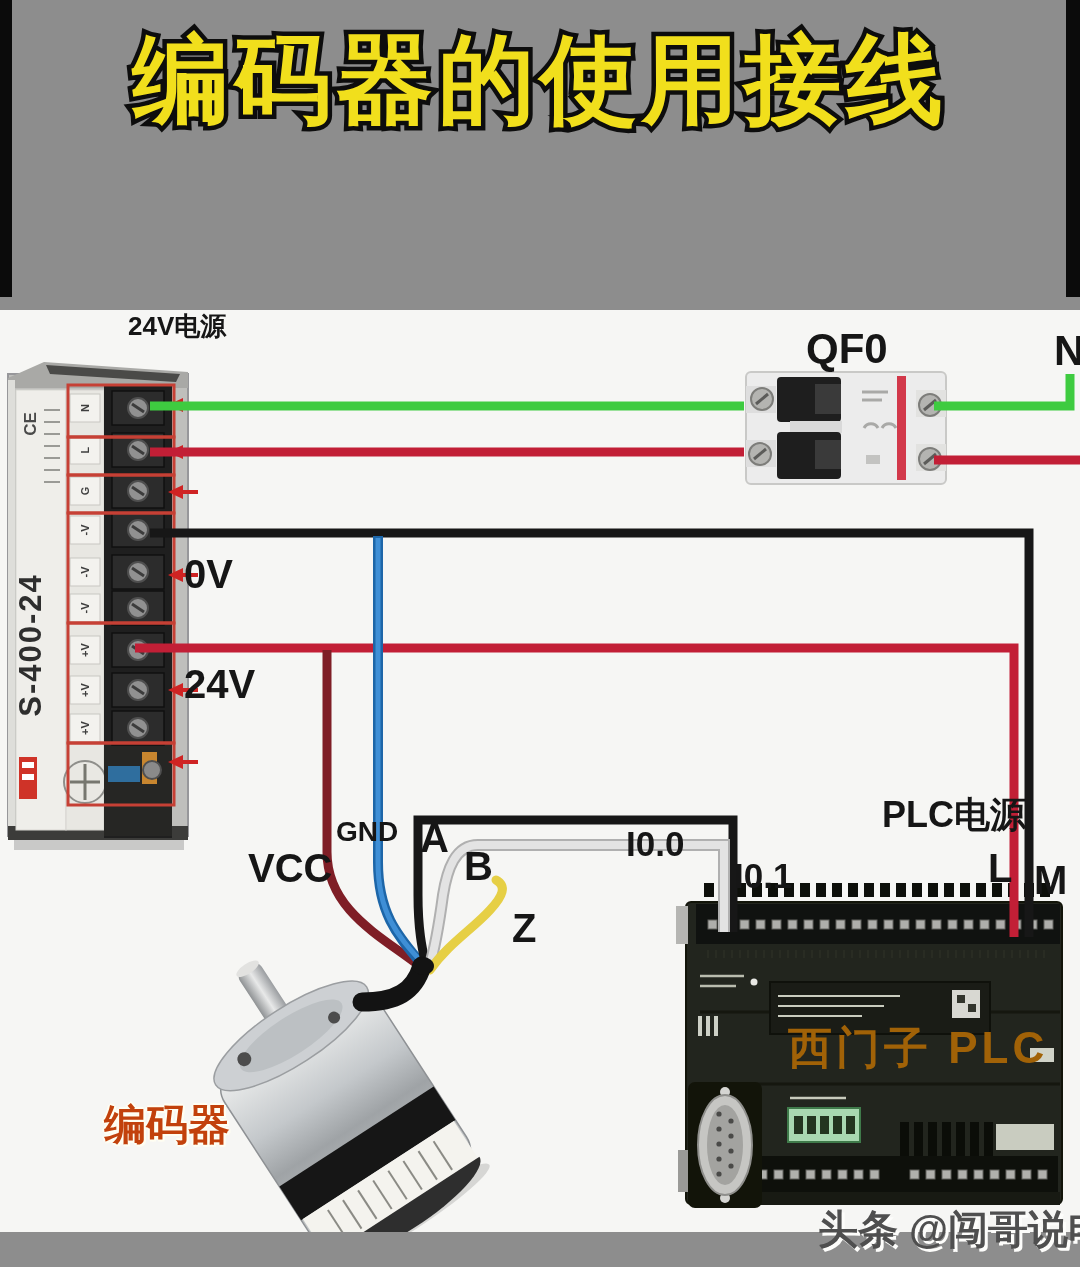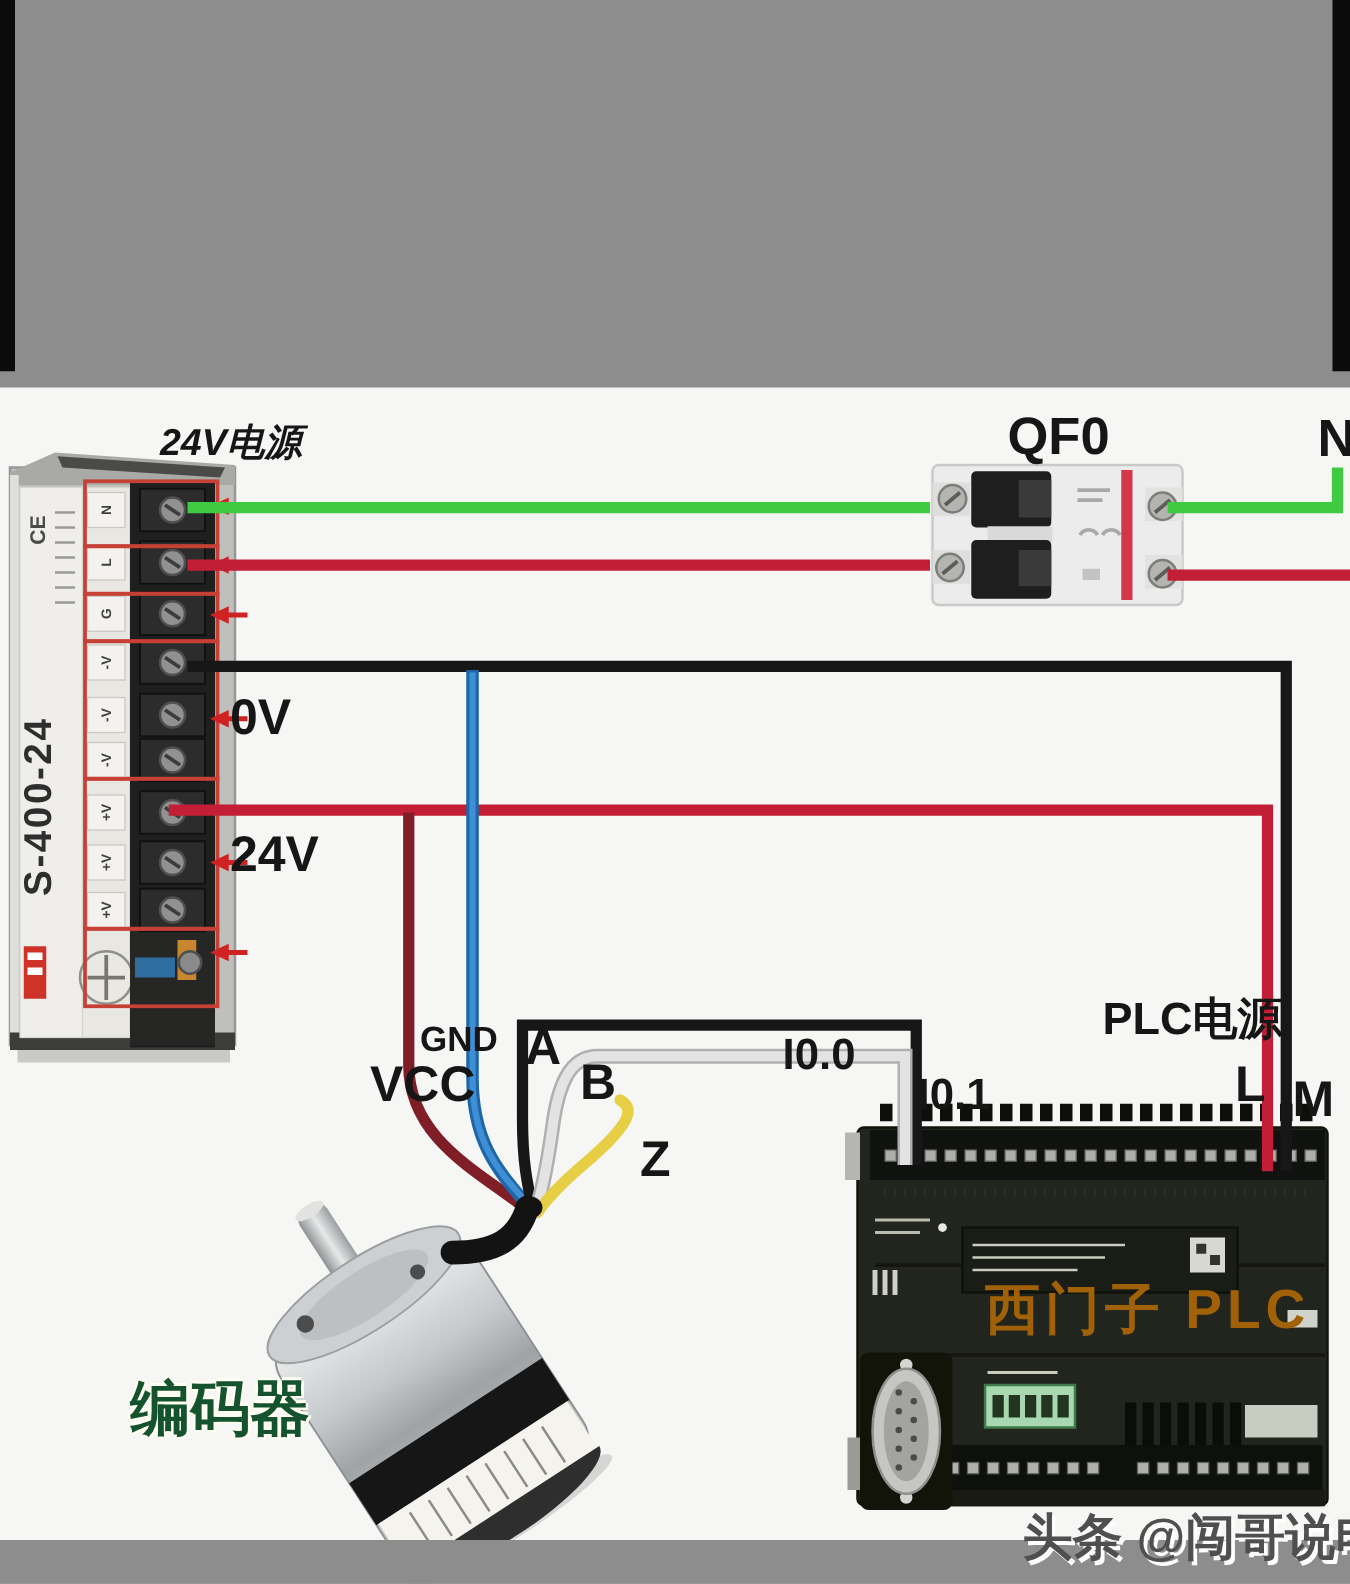--- a/index.html
+++ b/index.html
@@ -47,6 +47,7 @@
   <div class="header">
     <div class="edgebar left"></div>
     <div class="edgebar right"></div>
+    <div class="title">编码器的使用接线</div>
   </div>
 
   <svg class="layer" style="z-index:1" viewBox="0 0 1080 1267">

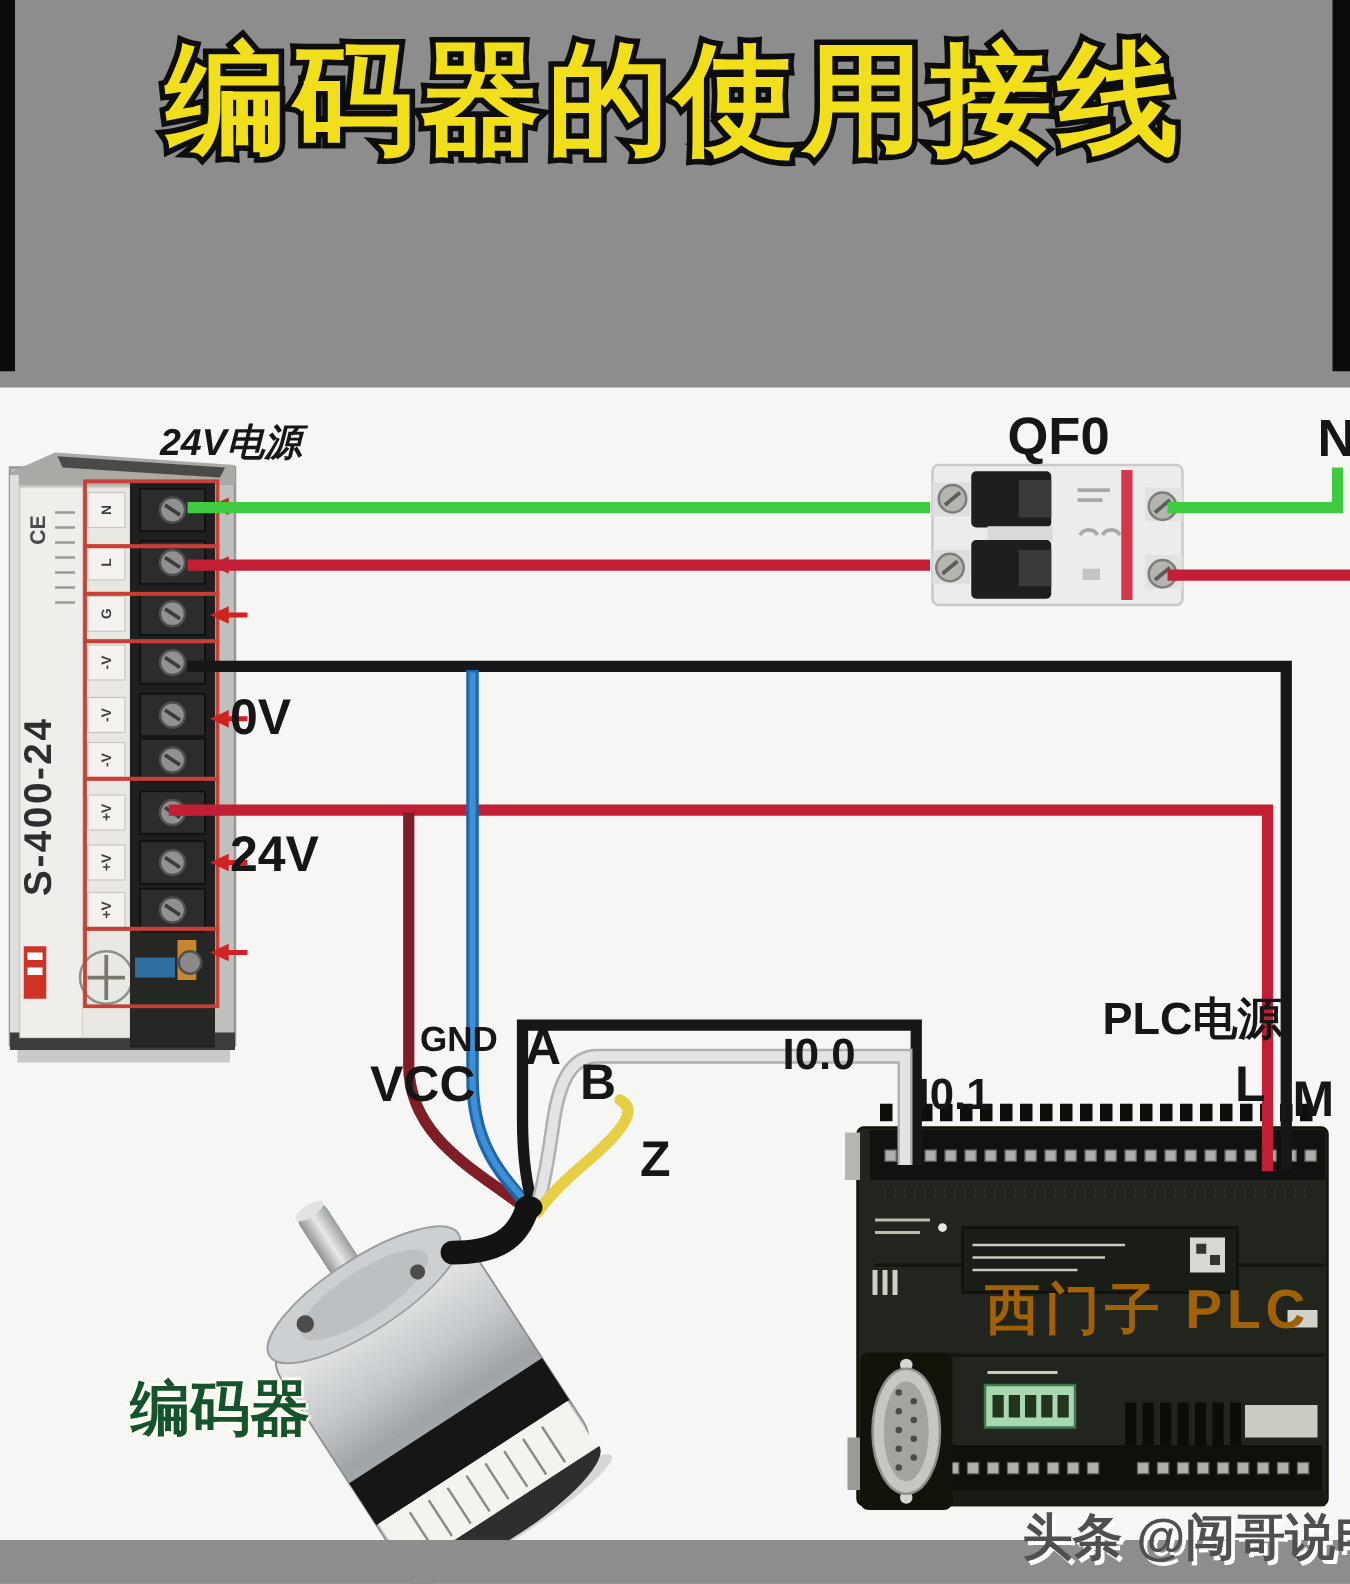--- a/index.html
+++ b/index.html
@@ -20,7 +20,7 @@
              color:#4f4f4f;text-shadow:3px 3px 0 #fdfdfb;white-space:nowrap;}
   
   .lbl{position:absolute;z-index:3;color:#161616;font-weight:600;line-height:1;white-space:nowrap;}
-  .lbl-psu{left:128px;top:340px;font-size:30px;font-style:italic;}
+  .lbl-psu{left:128px;top:313px;font-size:26px;}
   .lbl-qf0{left:806px;top:328px;font-size:42px;}
   .lbl-n{left:1054px;top:330px;font-size:42px;}
   .lbl-0v{left:184px;top:554px;font-size:40px;}

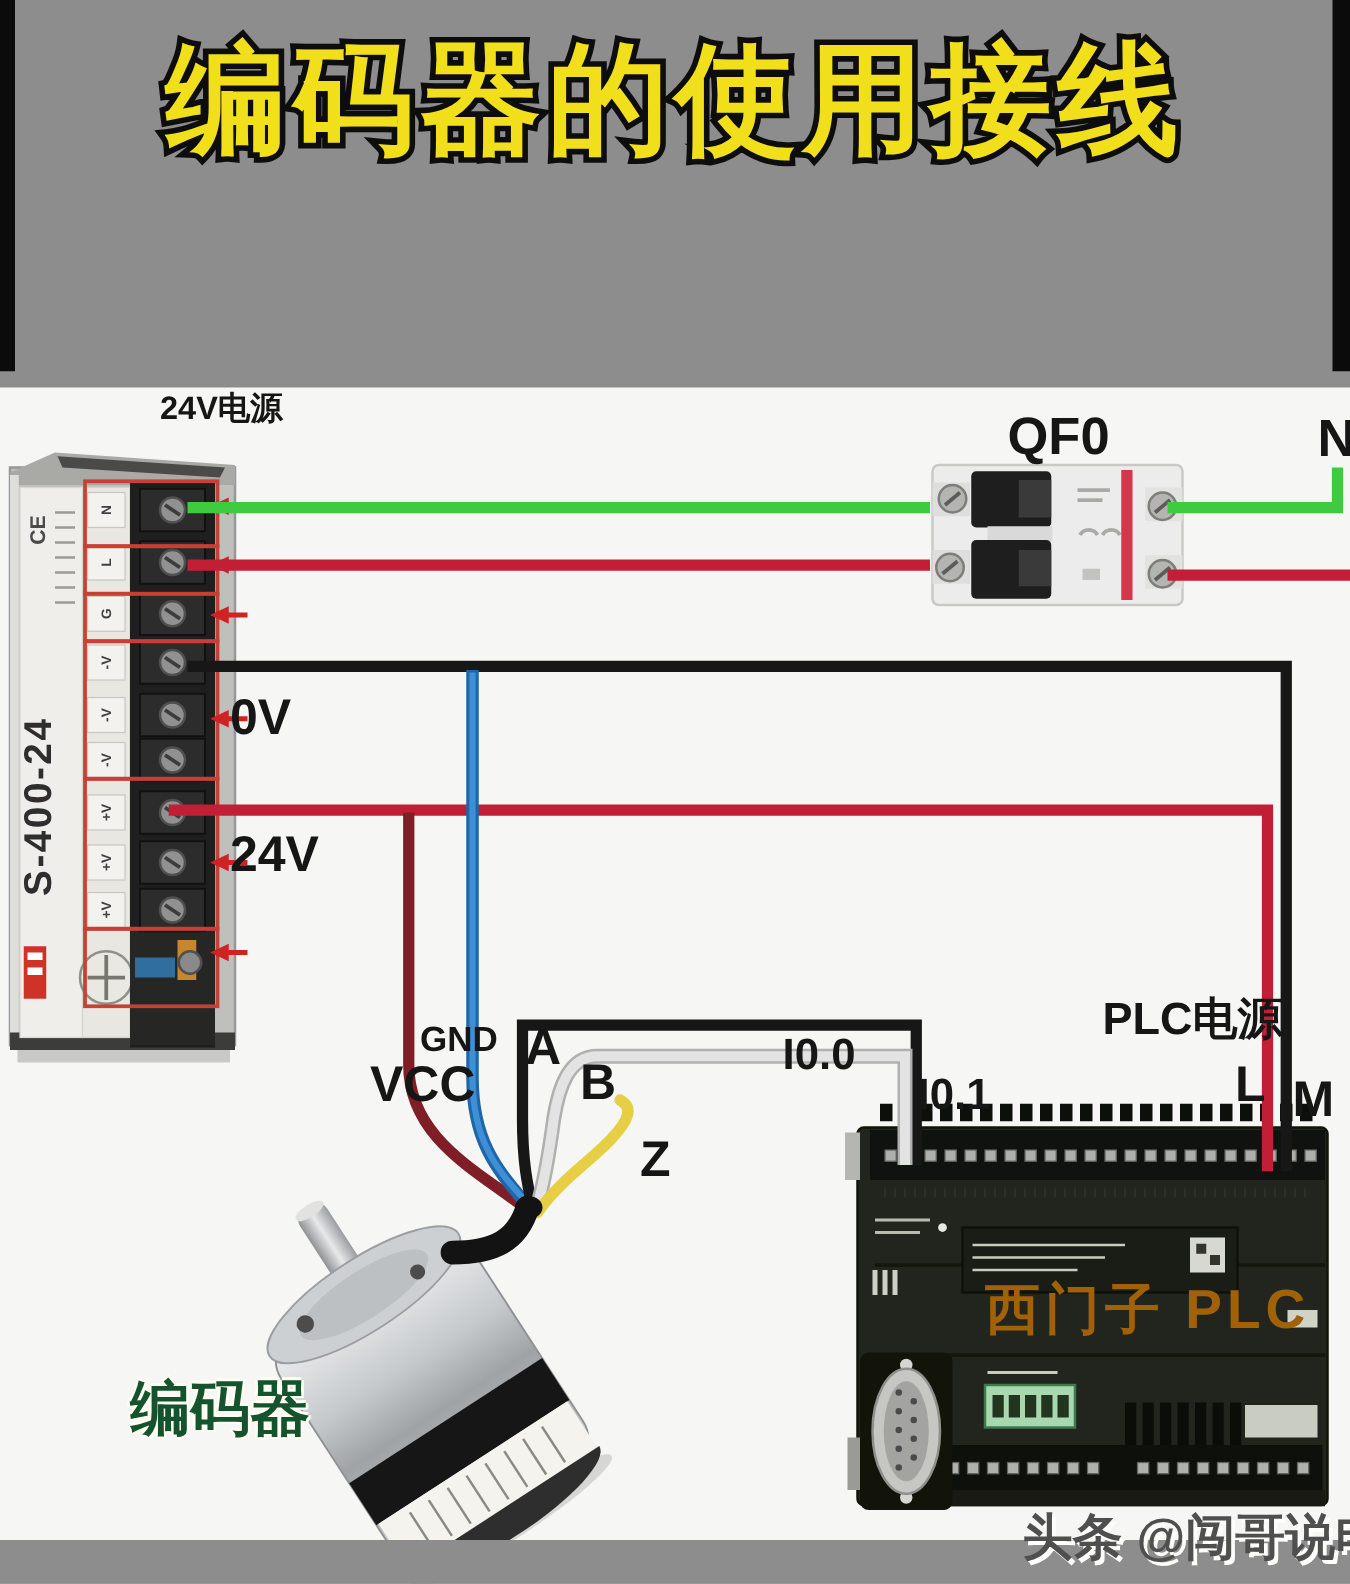--- a/index.html
+++ b/index.html
@@ -25,7 +25,7 @@
   .lbl-n{left:1054px;top:330px;font-size:42px;}
   .lbl-0v{left:184px;top:554px;font-size:40px;}
   .lbl-24v{left:184px;top:664px;font-size:40px;}
-  .lbl-vcc{left:248px;top:848px;font-size:40px;margin-left:48px;}
+  .lbl-vcc{left:248px;top:848px;font-size:40px;}
   .lbl-gnd{left:336px;top:818px;font-size:28px;}
   .lbl-a{left:420px;top:818px;font-size:40px;}
   .lbl-b{left:464px;top:846px;font-size:40px;}

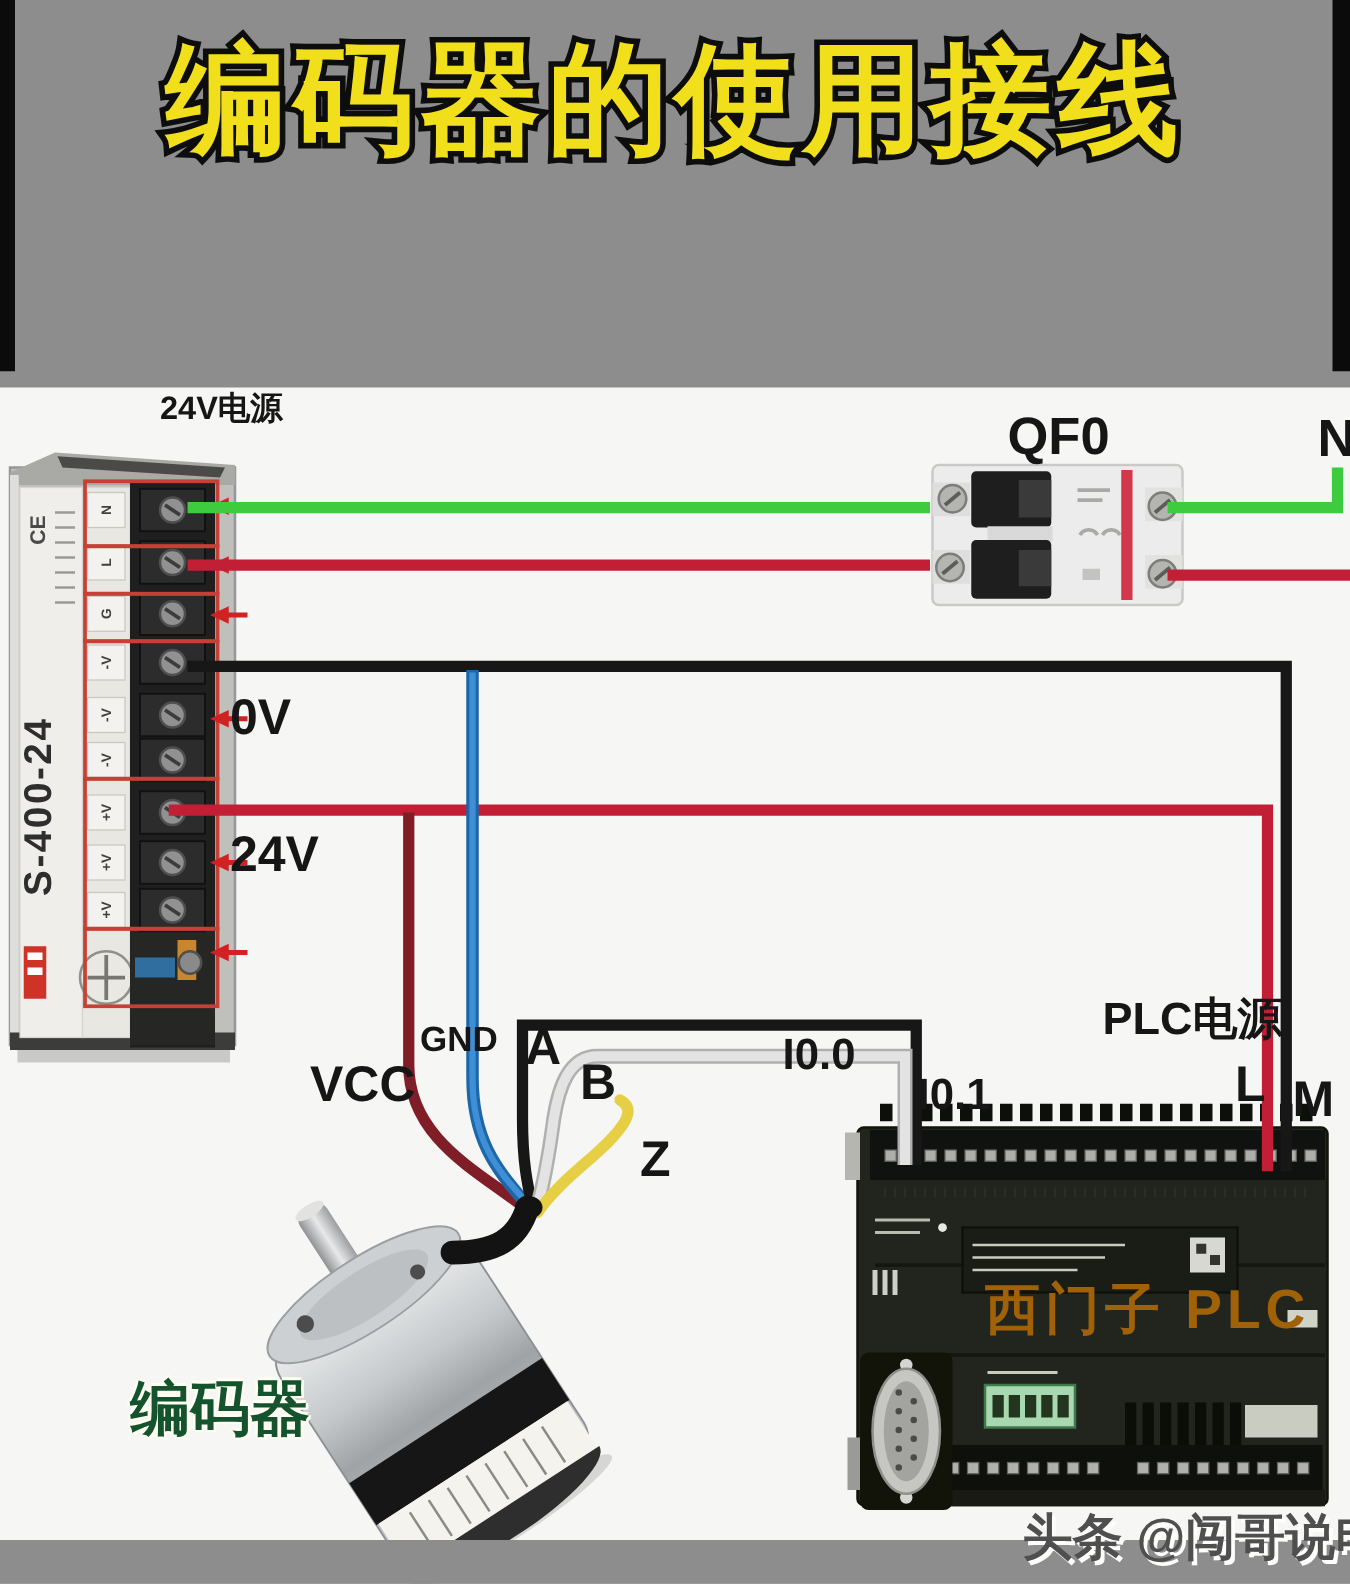--- a/index.html
+++ b/index.html
@@ -35,7 +35,7 @@
   .lbl-plcpwr{left:882px;top:797px;font-size:36px;}
   .lbl-l{left:988px;top:848px;font-size:40px;}
   .lbl-m{left:1034px;top:860px;font-size:40px;}
-  .lbl-encoder{left:104px;top:1104px;font-size:48px;font-weight:700;color:#14532d;
+  .lbl-encoder{left:104px;top:1104px;font-size:42px;font-weight:700;color:#c2410c;
                text-shadow:2px 0 0 #fffef2,-2px 0 0 #fffef2,0 2px 0 #fffef2,0 -2px 0 #fffef2,2px 2px 0 #fffef2;}
   .lbl-plcname{left:788px;top:1026px;font-size:44px;font-weight:700;letter-spacing:4px;color:#a16207;}
 </style>

